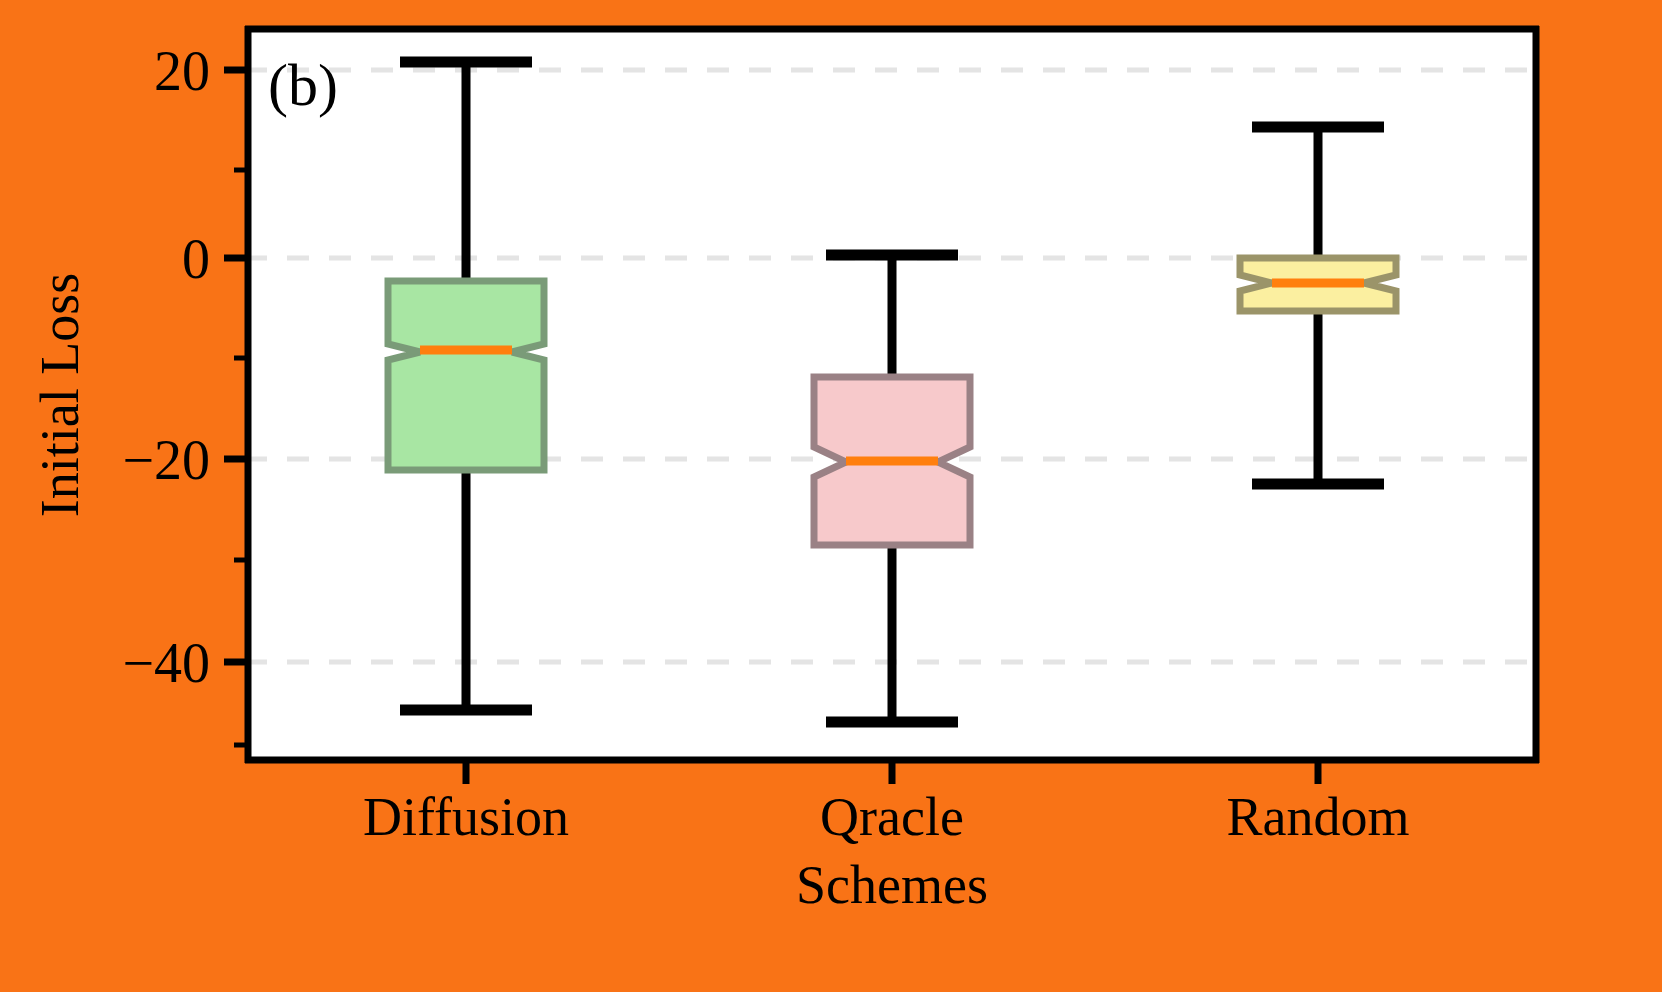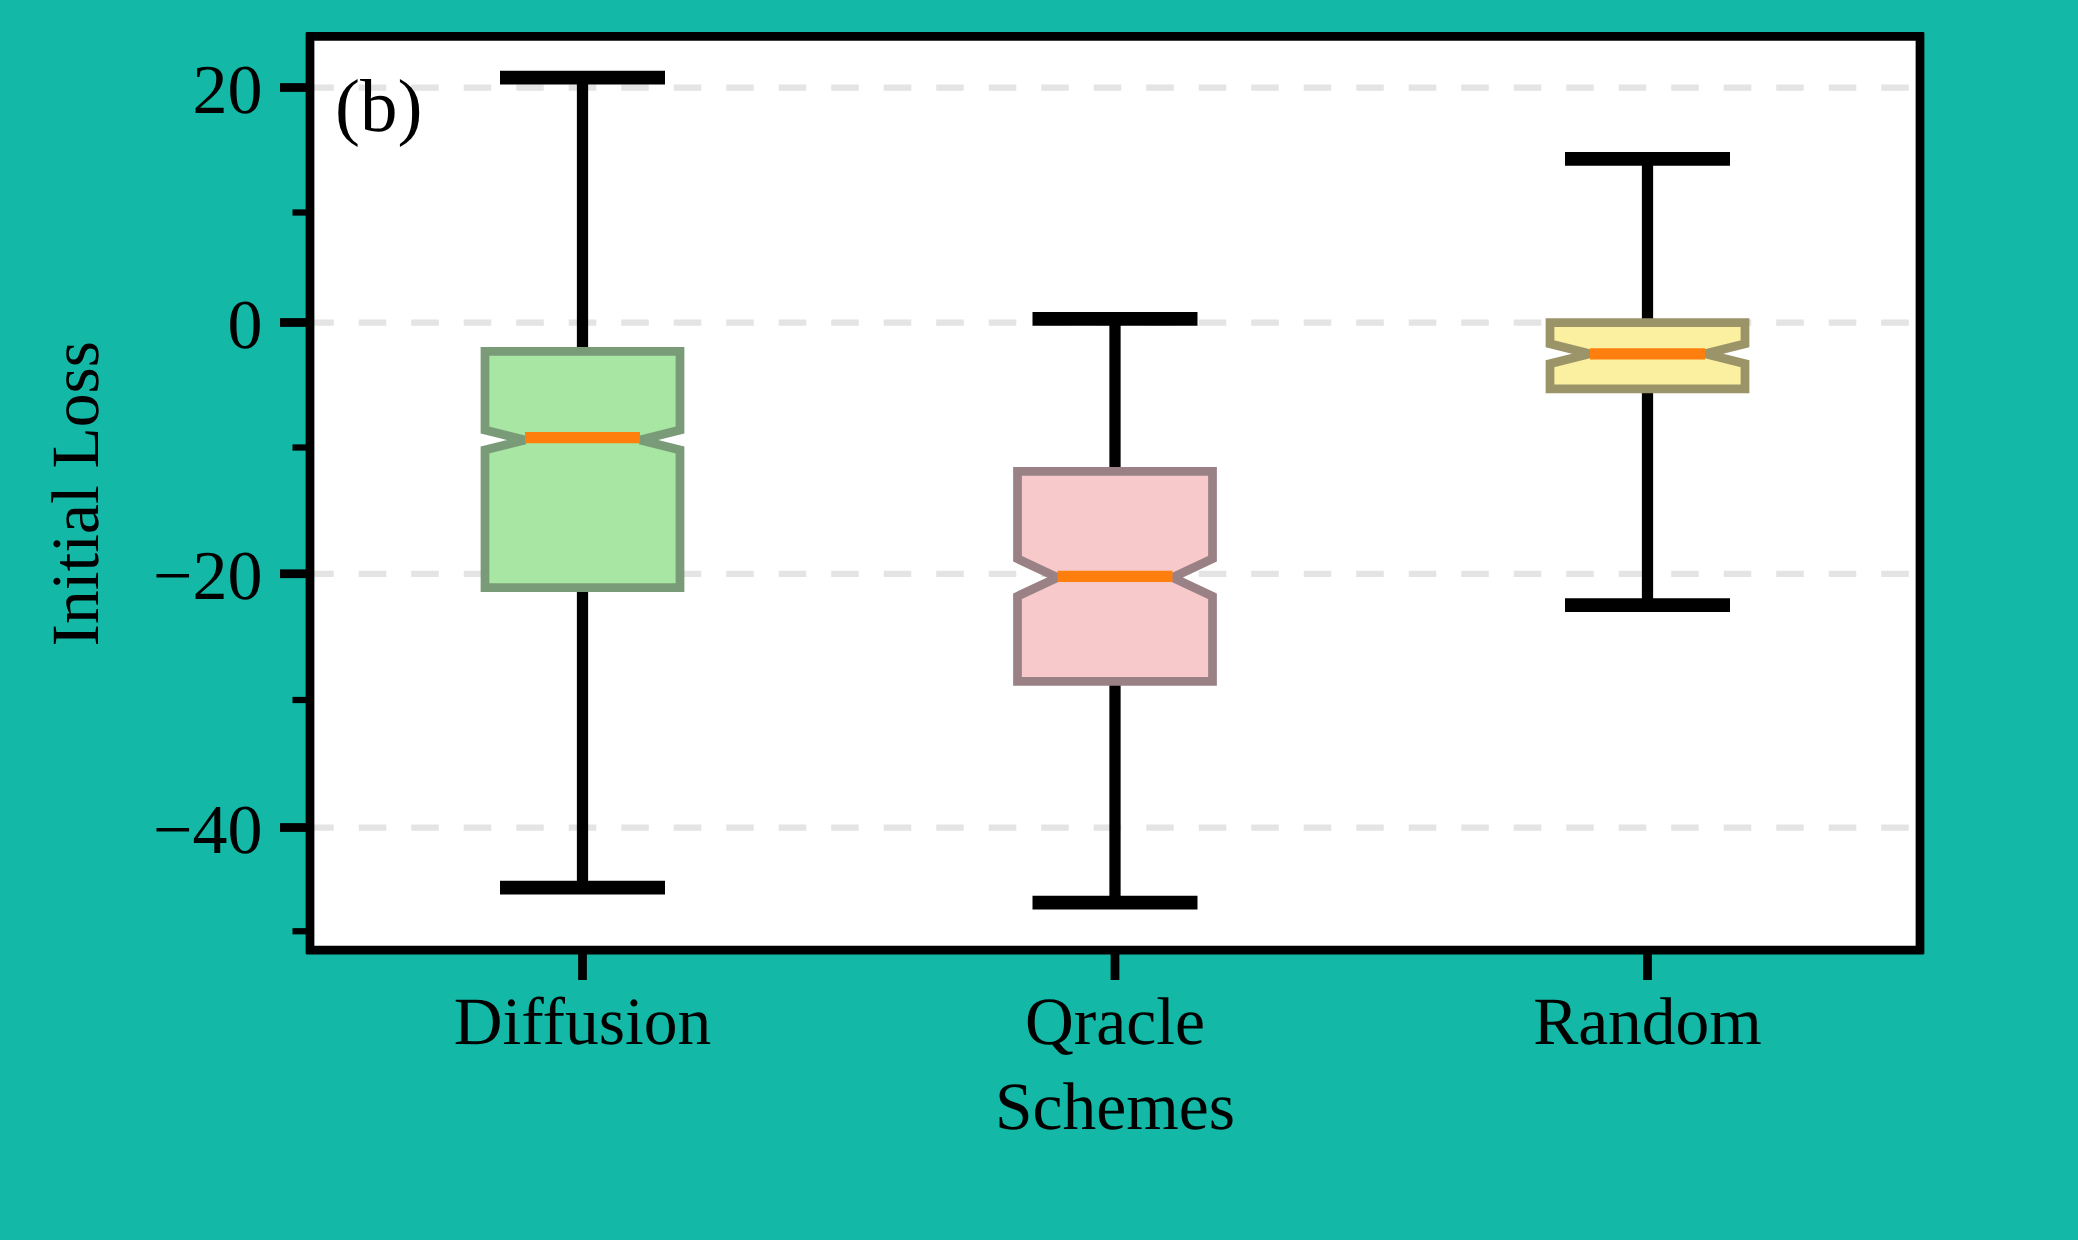--- a/index.html
+++ b/index.html
@@ -17,7 +17,7 @@
     position: relative;
     width: 1662px;
     height: 992px;
-    background: #14b8a6;
+    background: #f97316;
   }
   #plot-svg {
     position: absolute;

